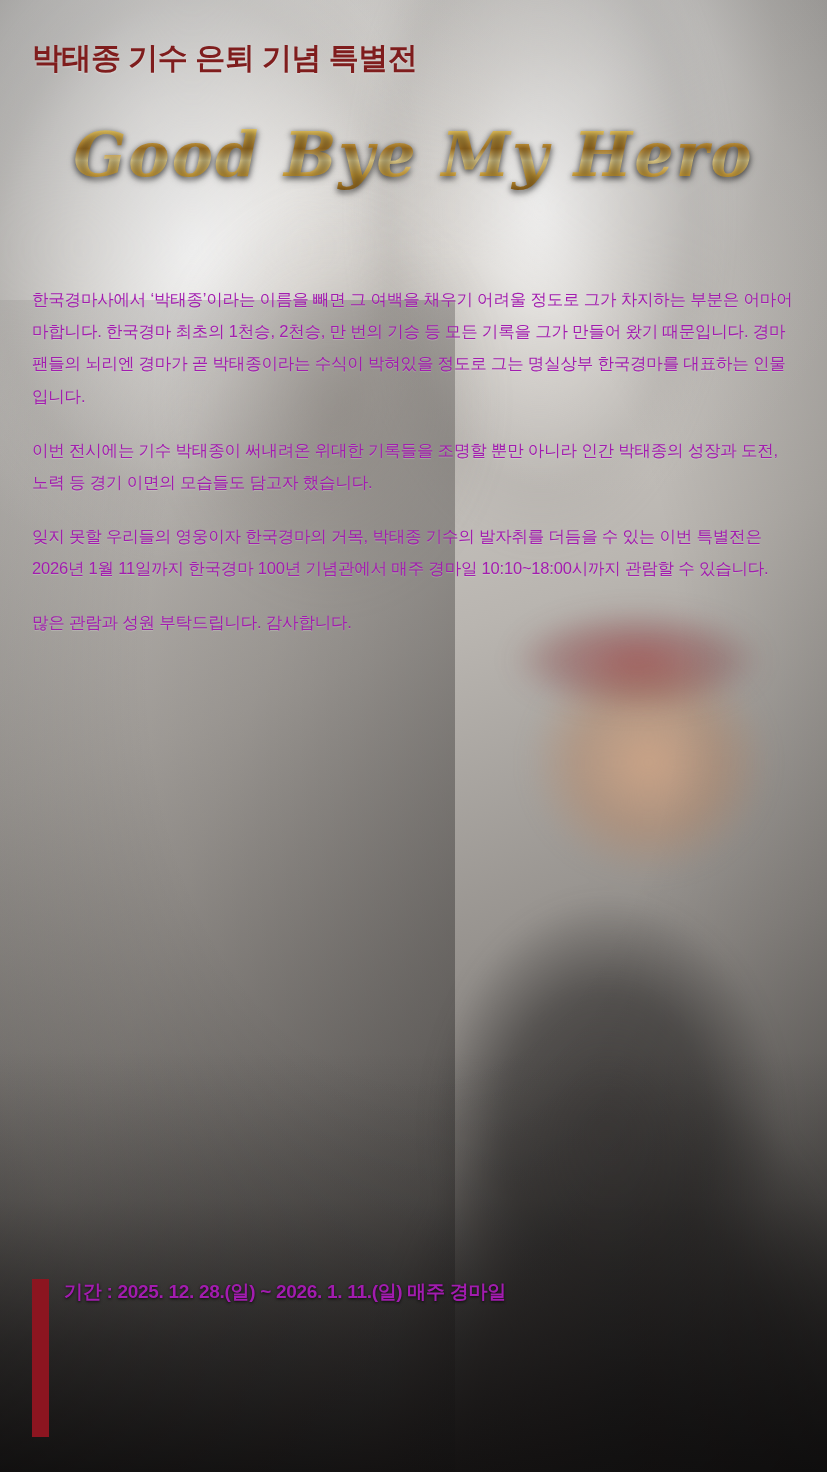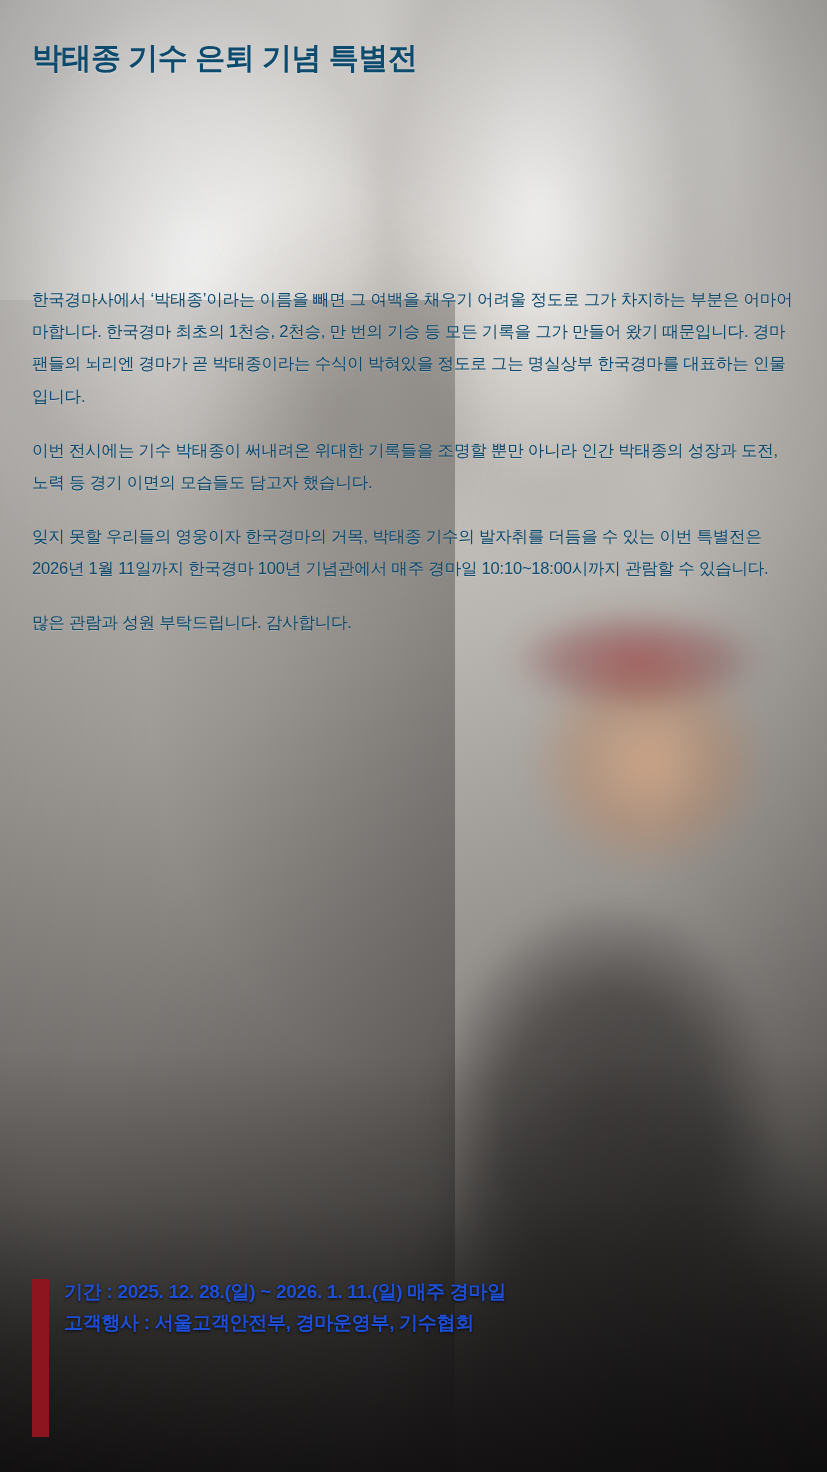--- a/index.html
+++ b/index.html
@@ -95,7 +95,7 @@
     top: 38px;
     font-size: 30px;
     font-weight: bold;
-    color: #0c4a6e;
+    color: #7f1d1d;
     letter-spacing: -0.5px;
     text-shadow: 0 1px 2px rgba(255,255,255,0.35);
   }

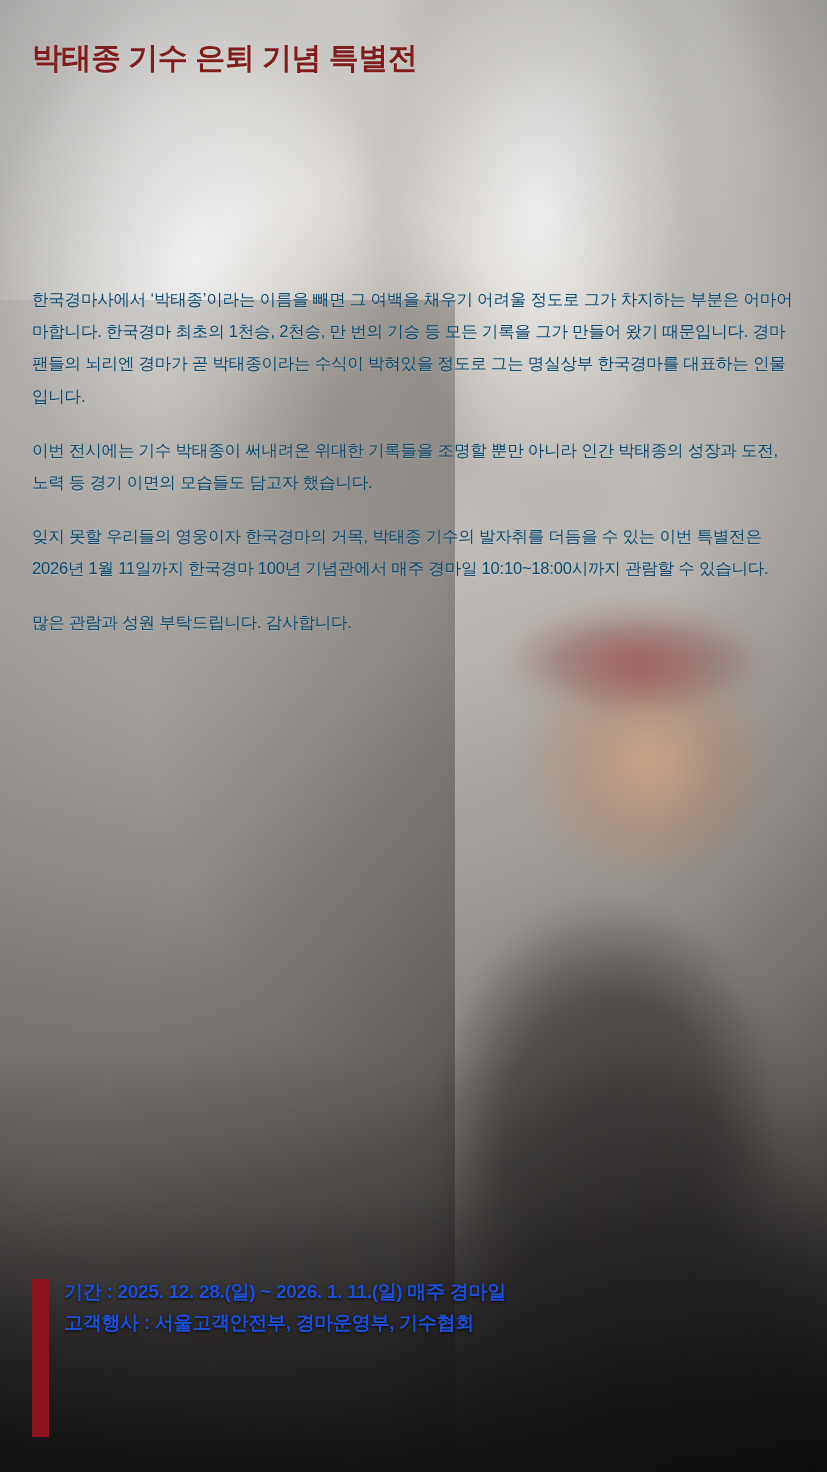--- a/index.html
+++ b/index.html
@@ -189,6 +189,9 @@
 
     <div class="headline">박태종 기수 은퇴 기념 특별전</div>
 
+    <div class="title-wrap">
+      <div class="title">Good Bye My Hero</div>
+    </div>
 
     <div class="body-copy">
       <p>한국경마사에서 ‘박태종’이라는 이름을 빼면 그 여백을 채우기 어려울 정도로 그가 차지하는 부분은 어마어마합니다. 한국경마 최초의 1천승, 2천승, 만 번의 기승 등 모든 기록을 그가 만들어 왔기 때문입니다. 경마팬들의 뇌리엔 경마가 곧 박태종이라는 수식이 박혀있을 정도로 그는 명실상부 한국경마를 대표하는 인물입니다.</p>

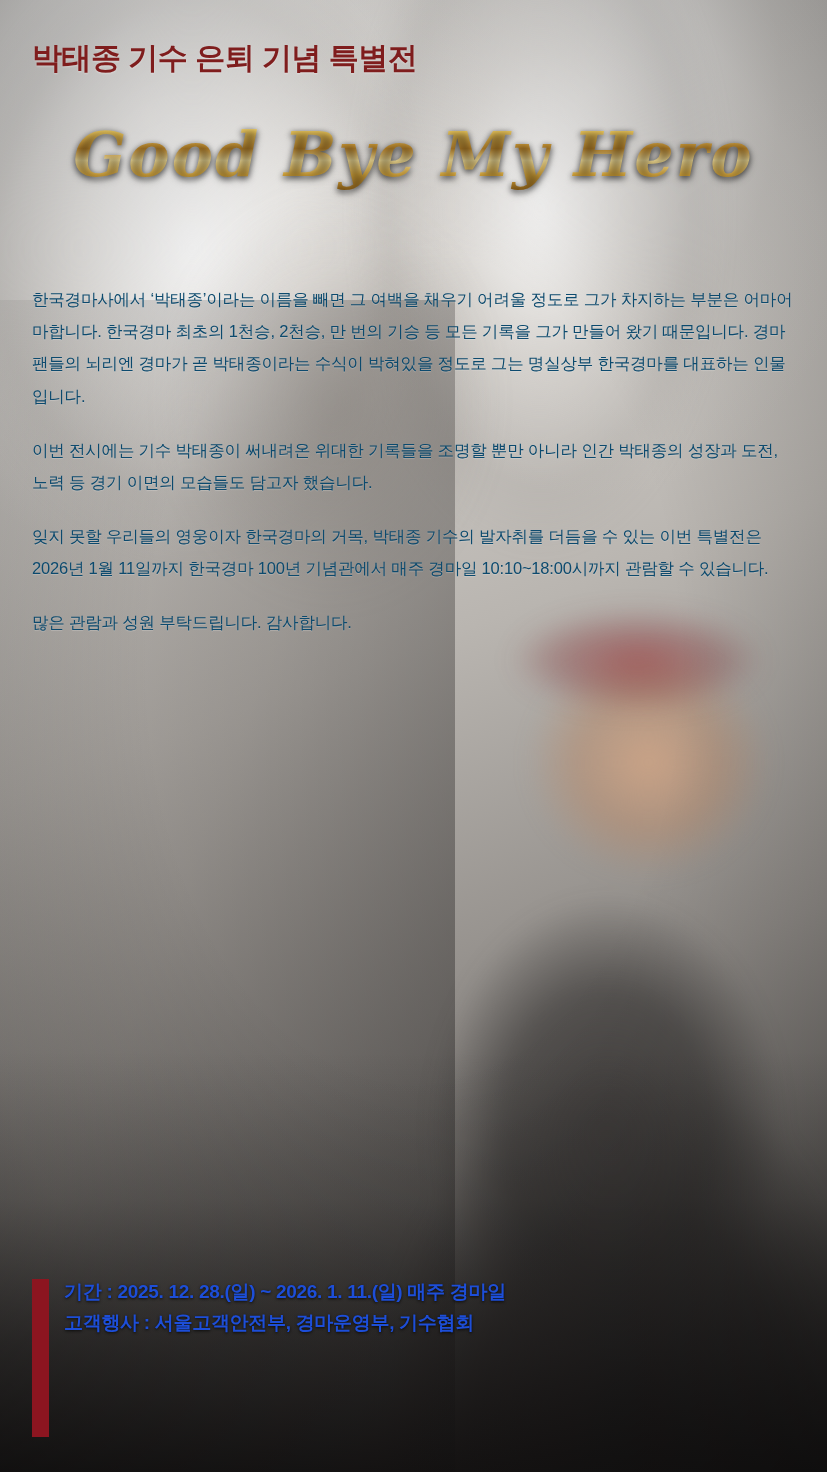--- a/index.html
+++ b/index.html
@@ -136,7 +136,7 @@
     width: 762px;
     font-size: 16.5px;
     line-height: 1.95;
-    color: #0c4a6e;
+    color: #a21caf;
     letter-spacing: -0.2px;
   }
   .body-copy p {

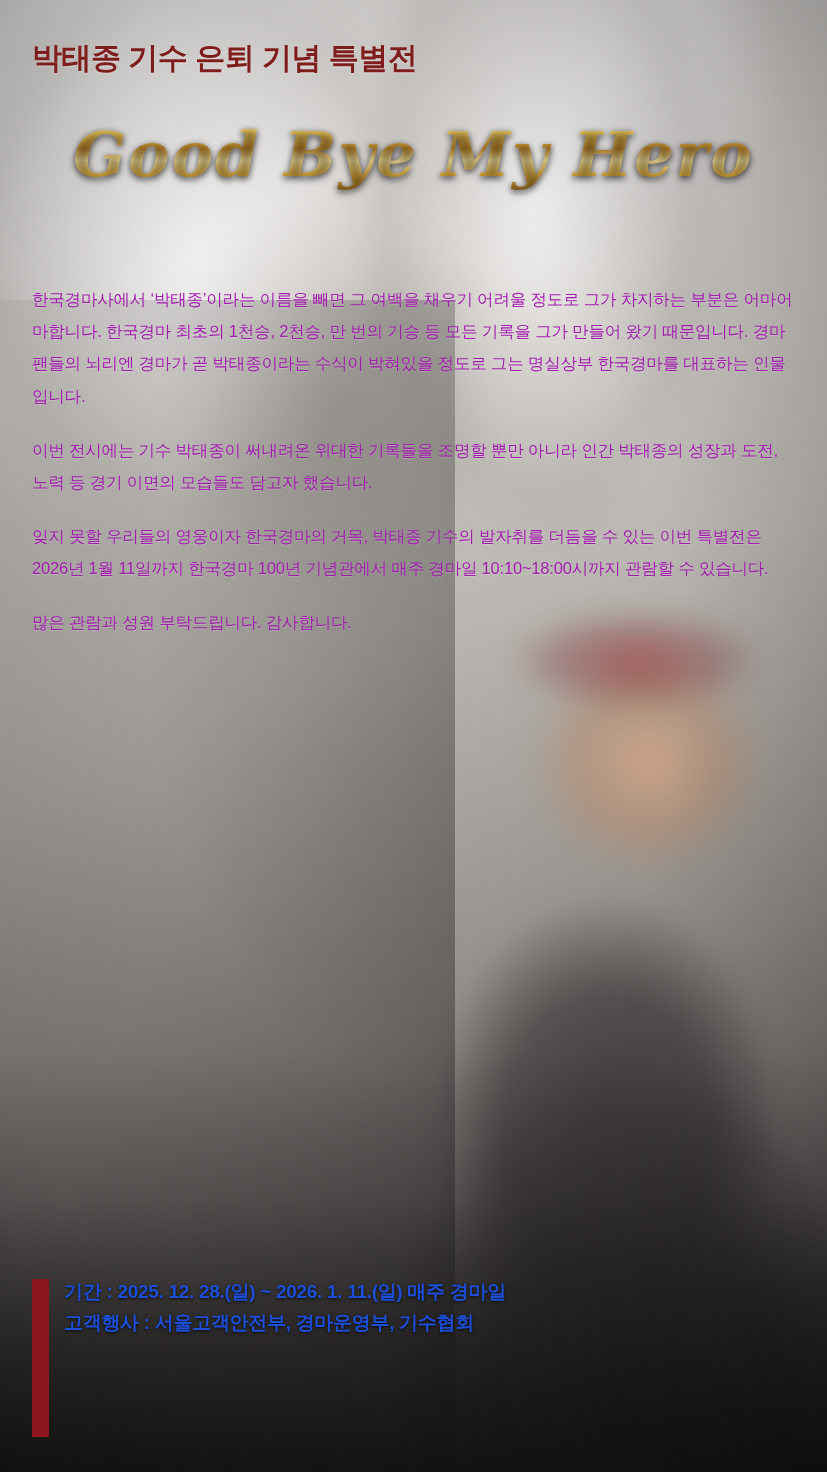--- a/index.html
+++ b/index.html
@@ -163,7 +163,7 @@
   .info-line {
     font-size: 19px;
     font-weight: bold;
-    color: #1d4ed8;
+    color: #a21caf;
     line-height: 1.63;
     letter-spacing: -0.3px;
     text-shadow: 0 1px 3px rgba(0,0,0,0.8);

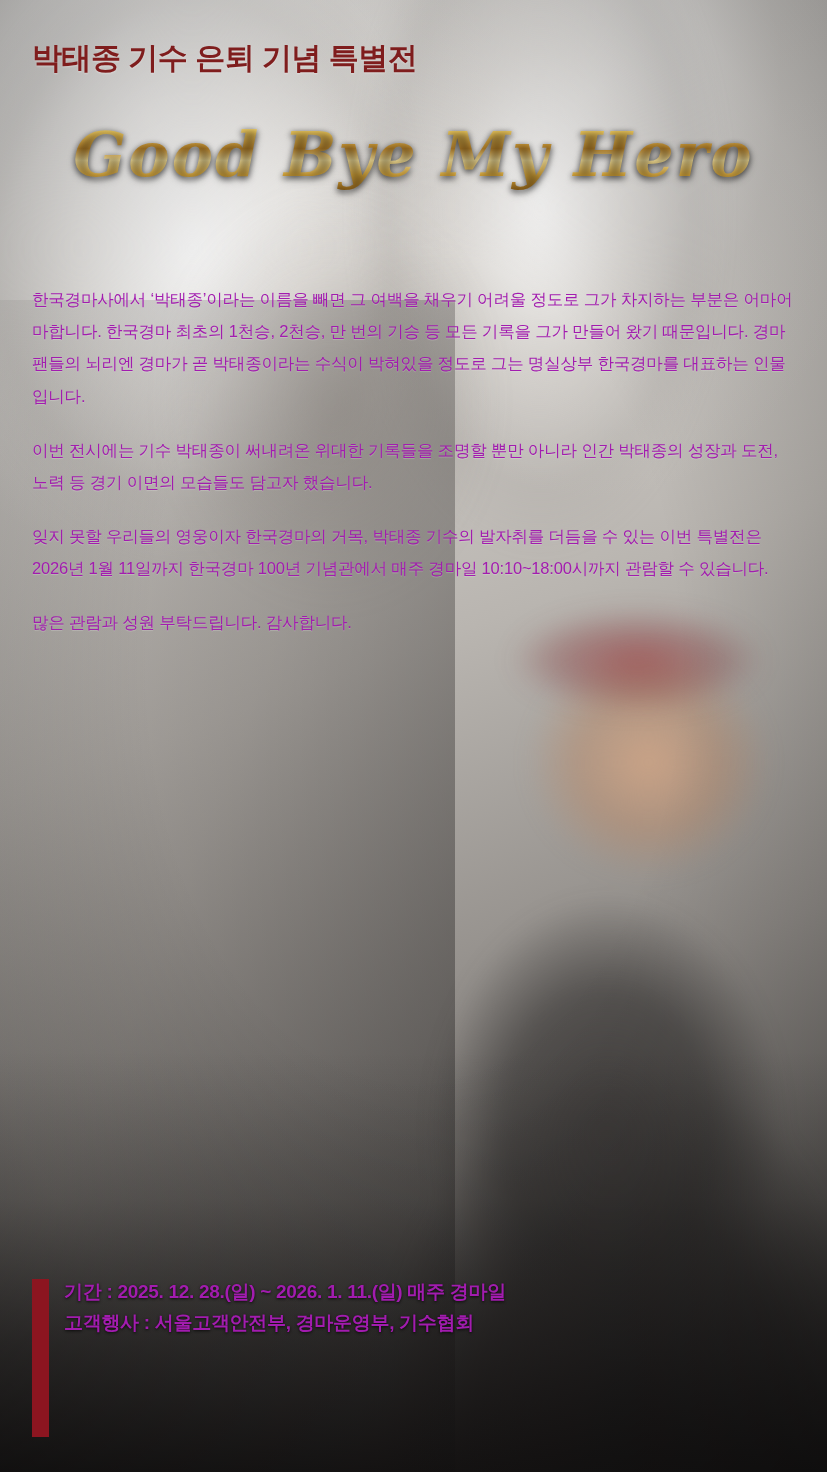--- a/index.html
+++ b/index.html
@@ -203,7 +203,6 @@
     <div class="info-block">
       <div class="info-bar"></div>
       <div class="info-line">기간 : 2025. 12. 28.(일) ~ 2026. 1. 11.(일) 매주 경마일</div>
-      <div class="info-line">고객행사 : 서울고객안전부, 경마운영부, 기수협회</div>
     </div>
 
   </div>

